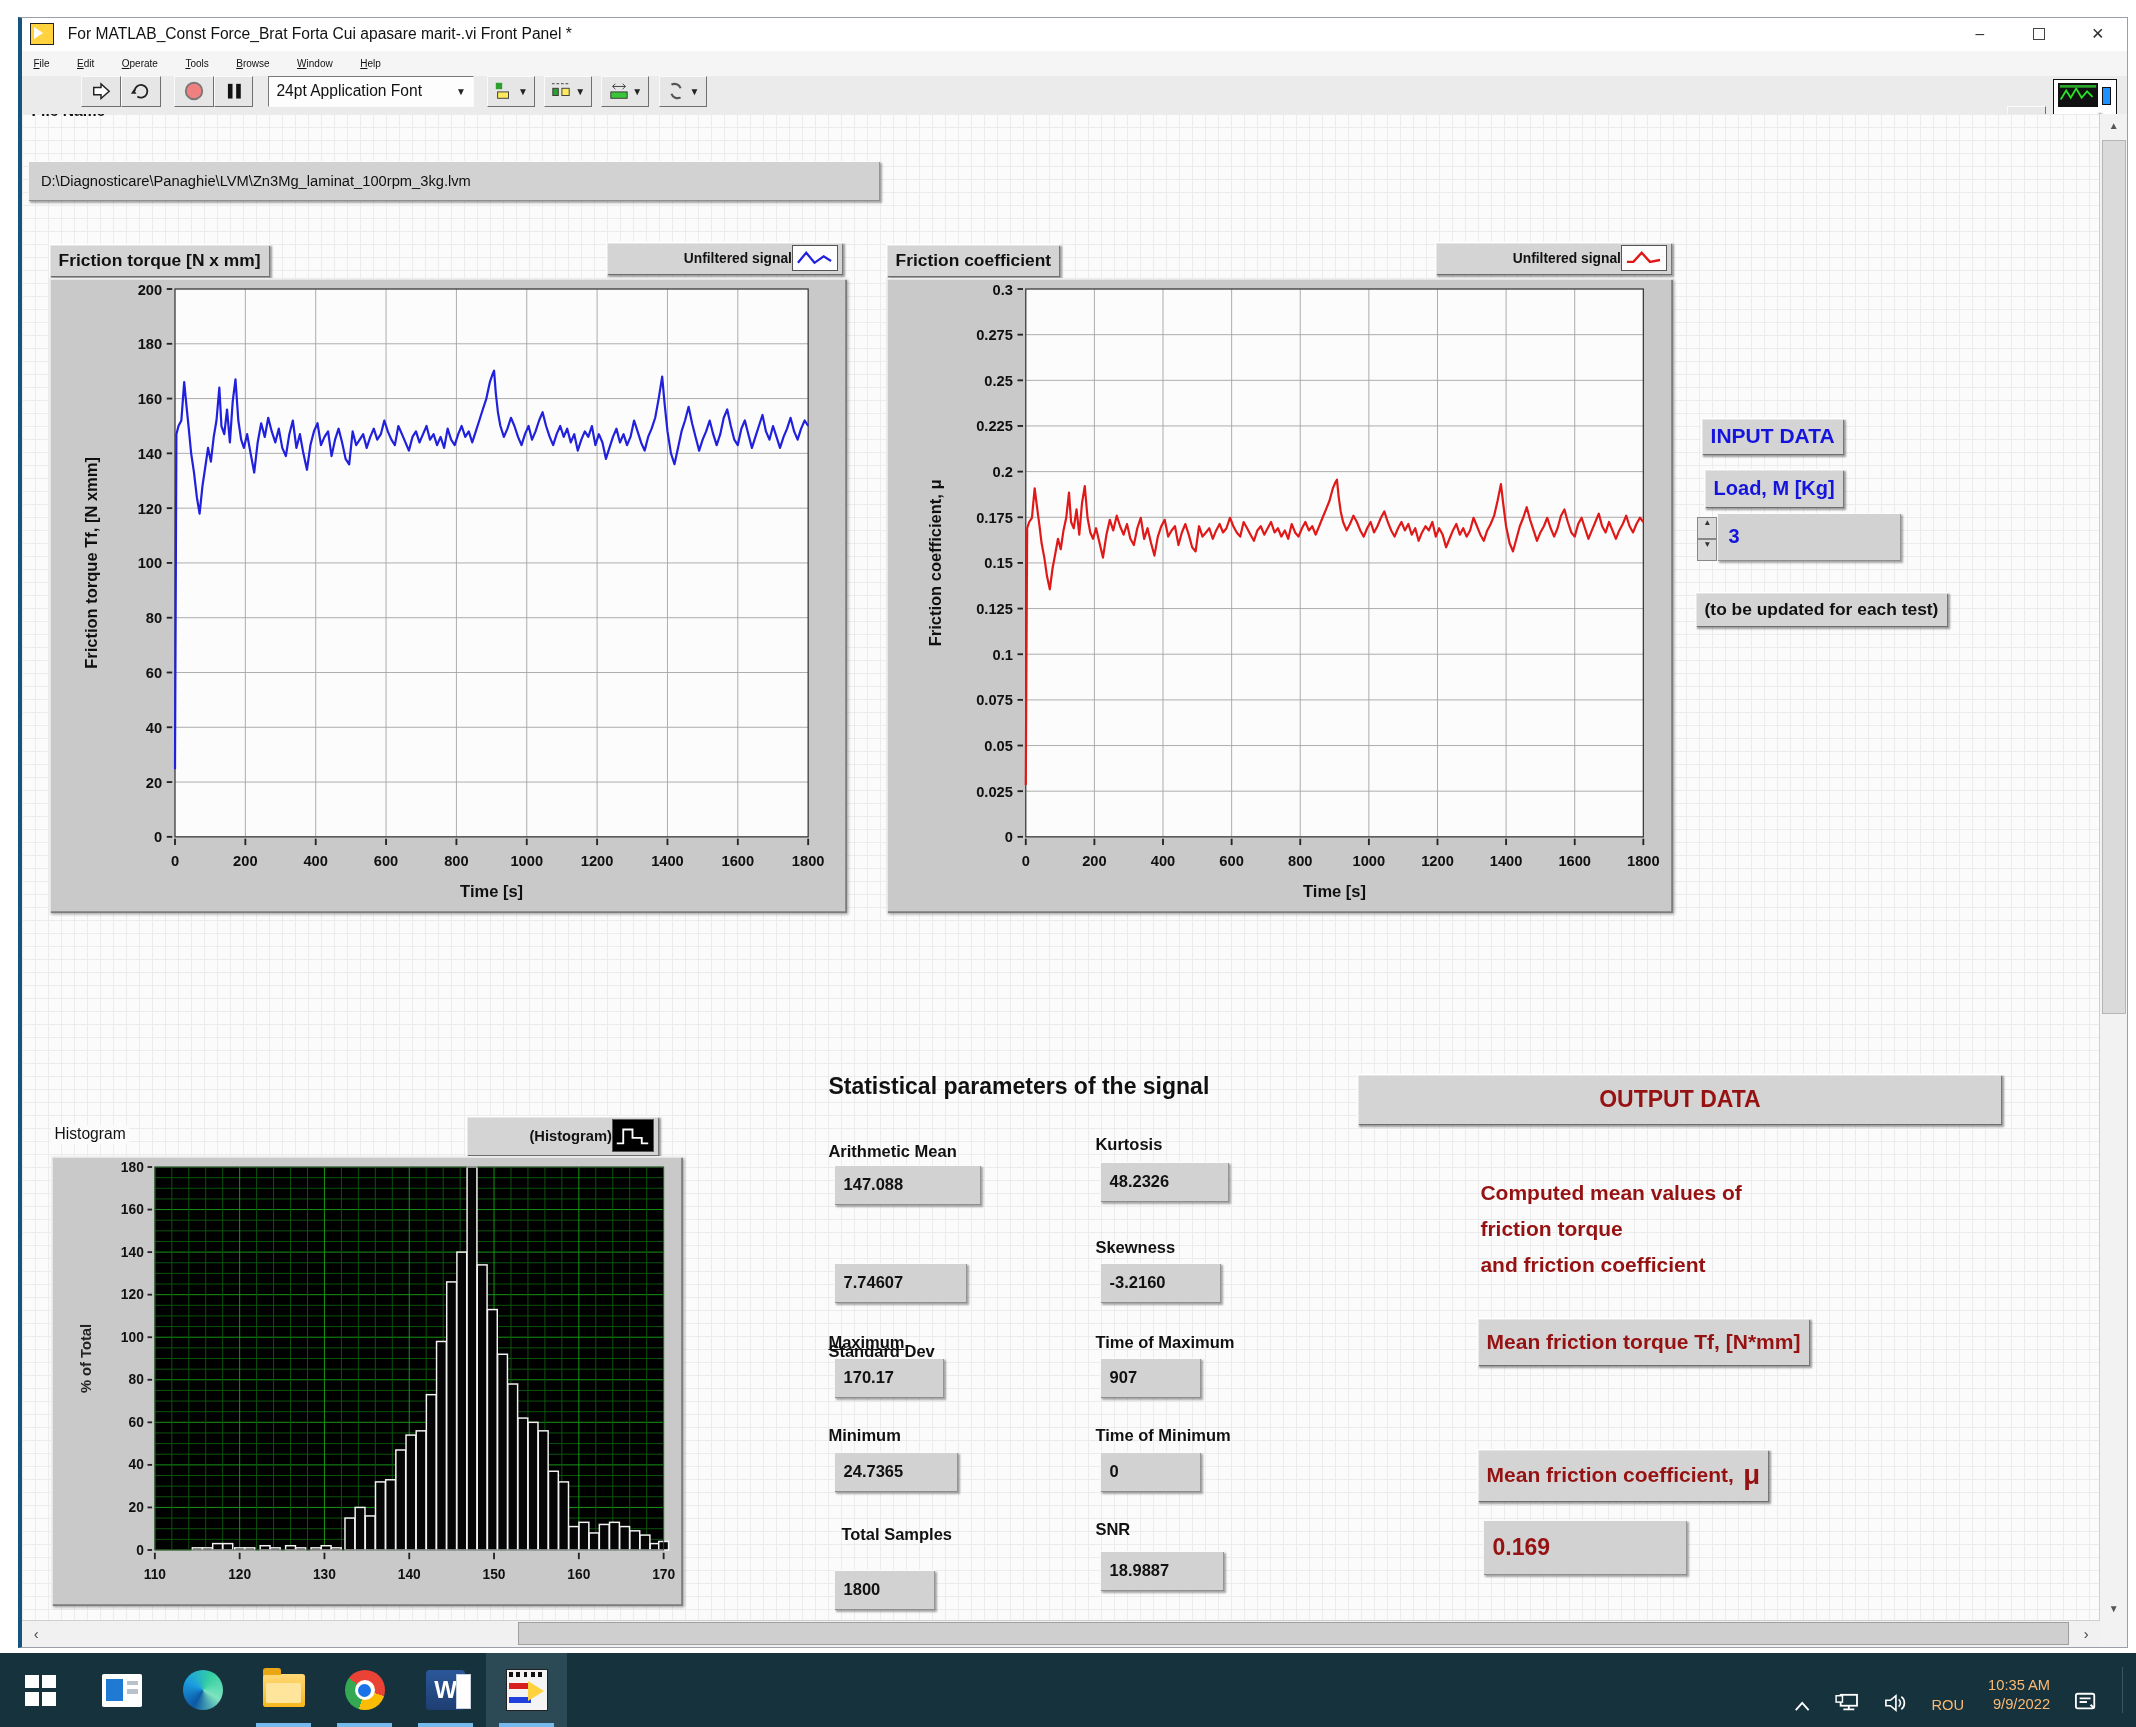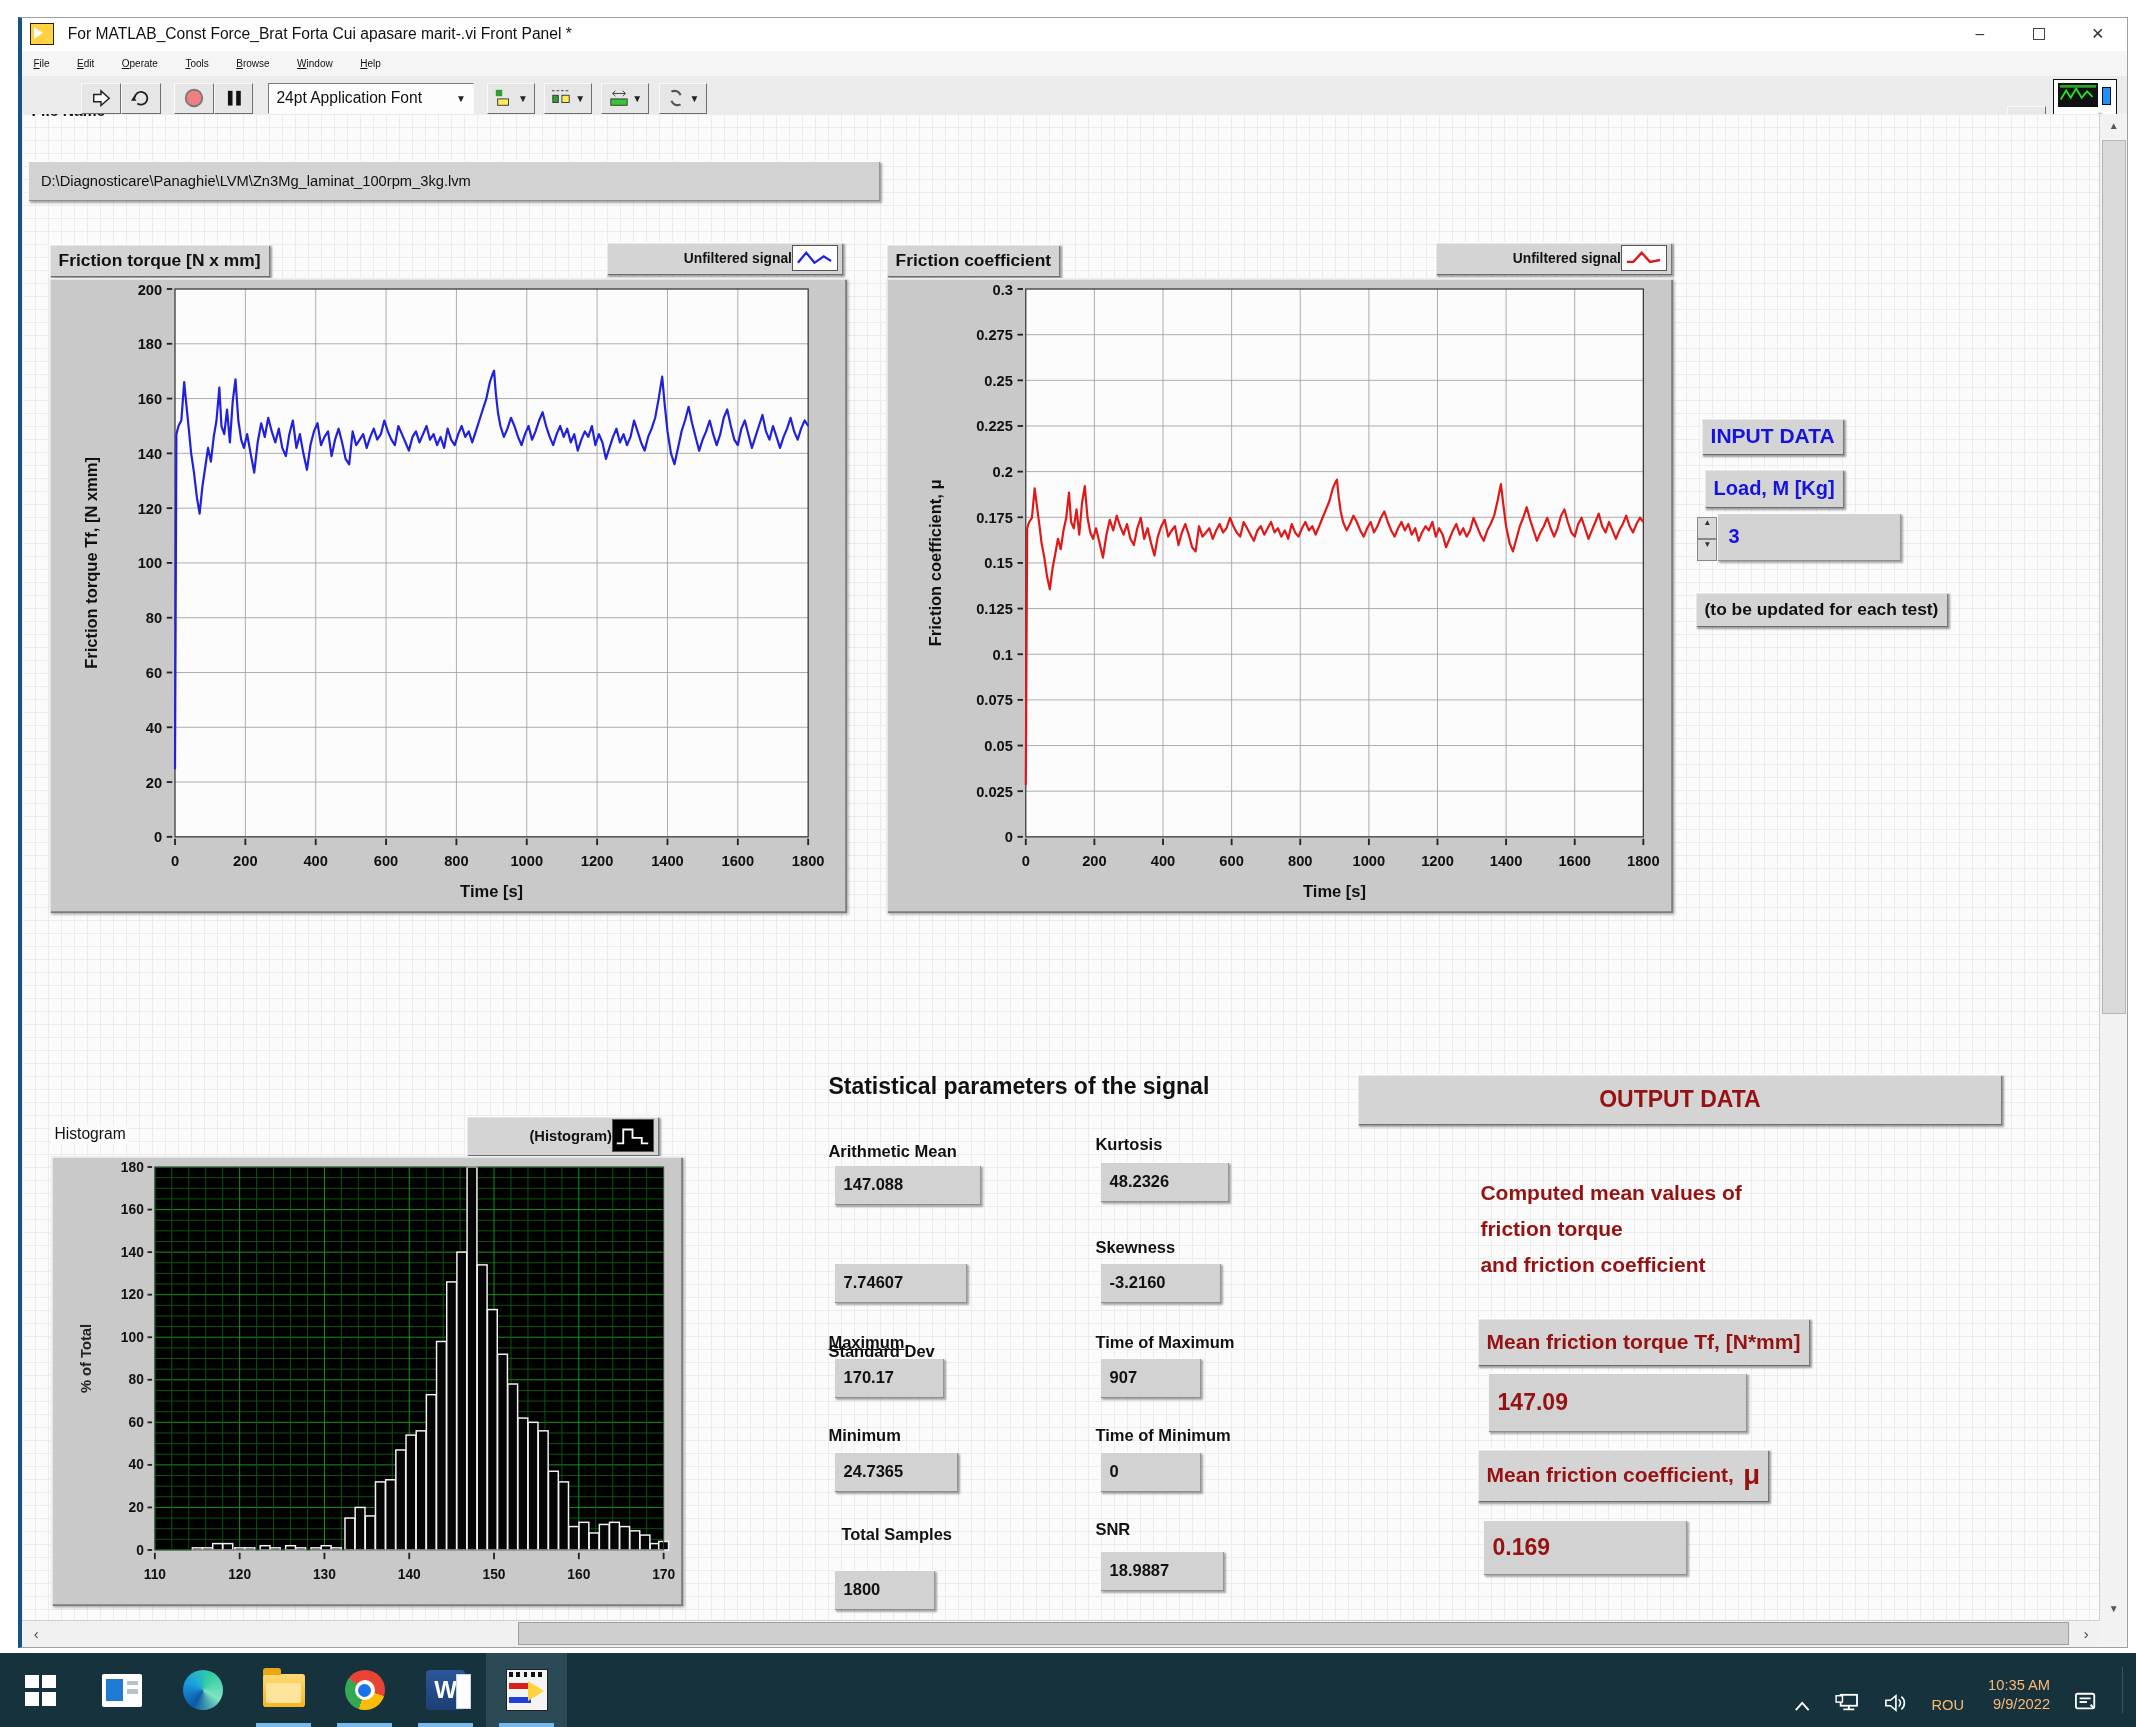--- a/index.html
+++ b/index.html
@@ -17,7 +17,7 @@
   .winbtn .restore{width:12px;height:12px;border:1.8px solid #444;box-sizing:border-box;}
   #menubar{position:absolute;left:0;top:33px;right:0;height:25px;background:#f5f5f5;border-bottom:0.9px solid #dcdcdc;display:flex;align-items:center;gap:27.5px;padding-left:11px;font-size:10px;}
   #menubar u{text-decoration:underline;}
-  #toolbar{position:absolute;left:0;top:58px;right:0;height:38px;background:#ebebeb;border-bottom:1.8px solid #bdbdbd;display:flex;align-items:flex-end;}
+  #toolbar{position:absolute;left:0;top:58px;right:0;height:38px;background:#ebebeb;border-bottom:1.8px solid #bdbdbd;display:flex;align-items:flex-start;}
   .tbtn{height:31px;background:#e6e6e6;border:1.8px solid;border-color:#fafafa #6f6f6f #6f6f6f #fafafa;display:flex;align-items:center;justify-content:center;box-sizing:border-box;}
   .tbtn svg{display:block;}
   #fontsel{width:206px;height:31px;background:#fdfdfd;border:1.8px solid;border-color:#7a7a7a #fafafa #fafafa #7a7a7a;display:flex;align-items:center;justify-content:space-between;padding:0 7.3px;font-size:15.6px;box-sizing:border-box;}

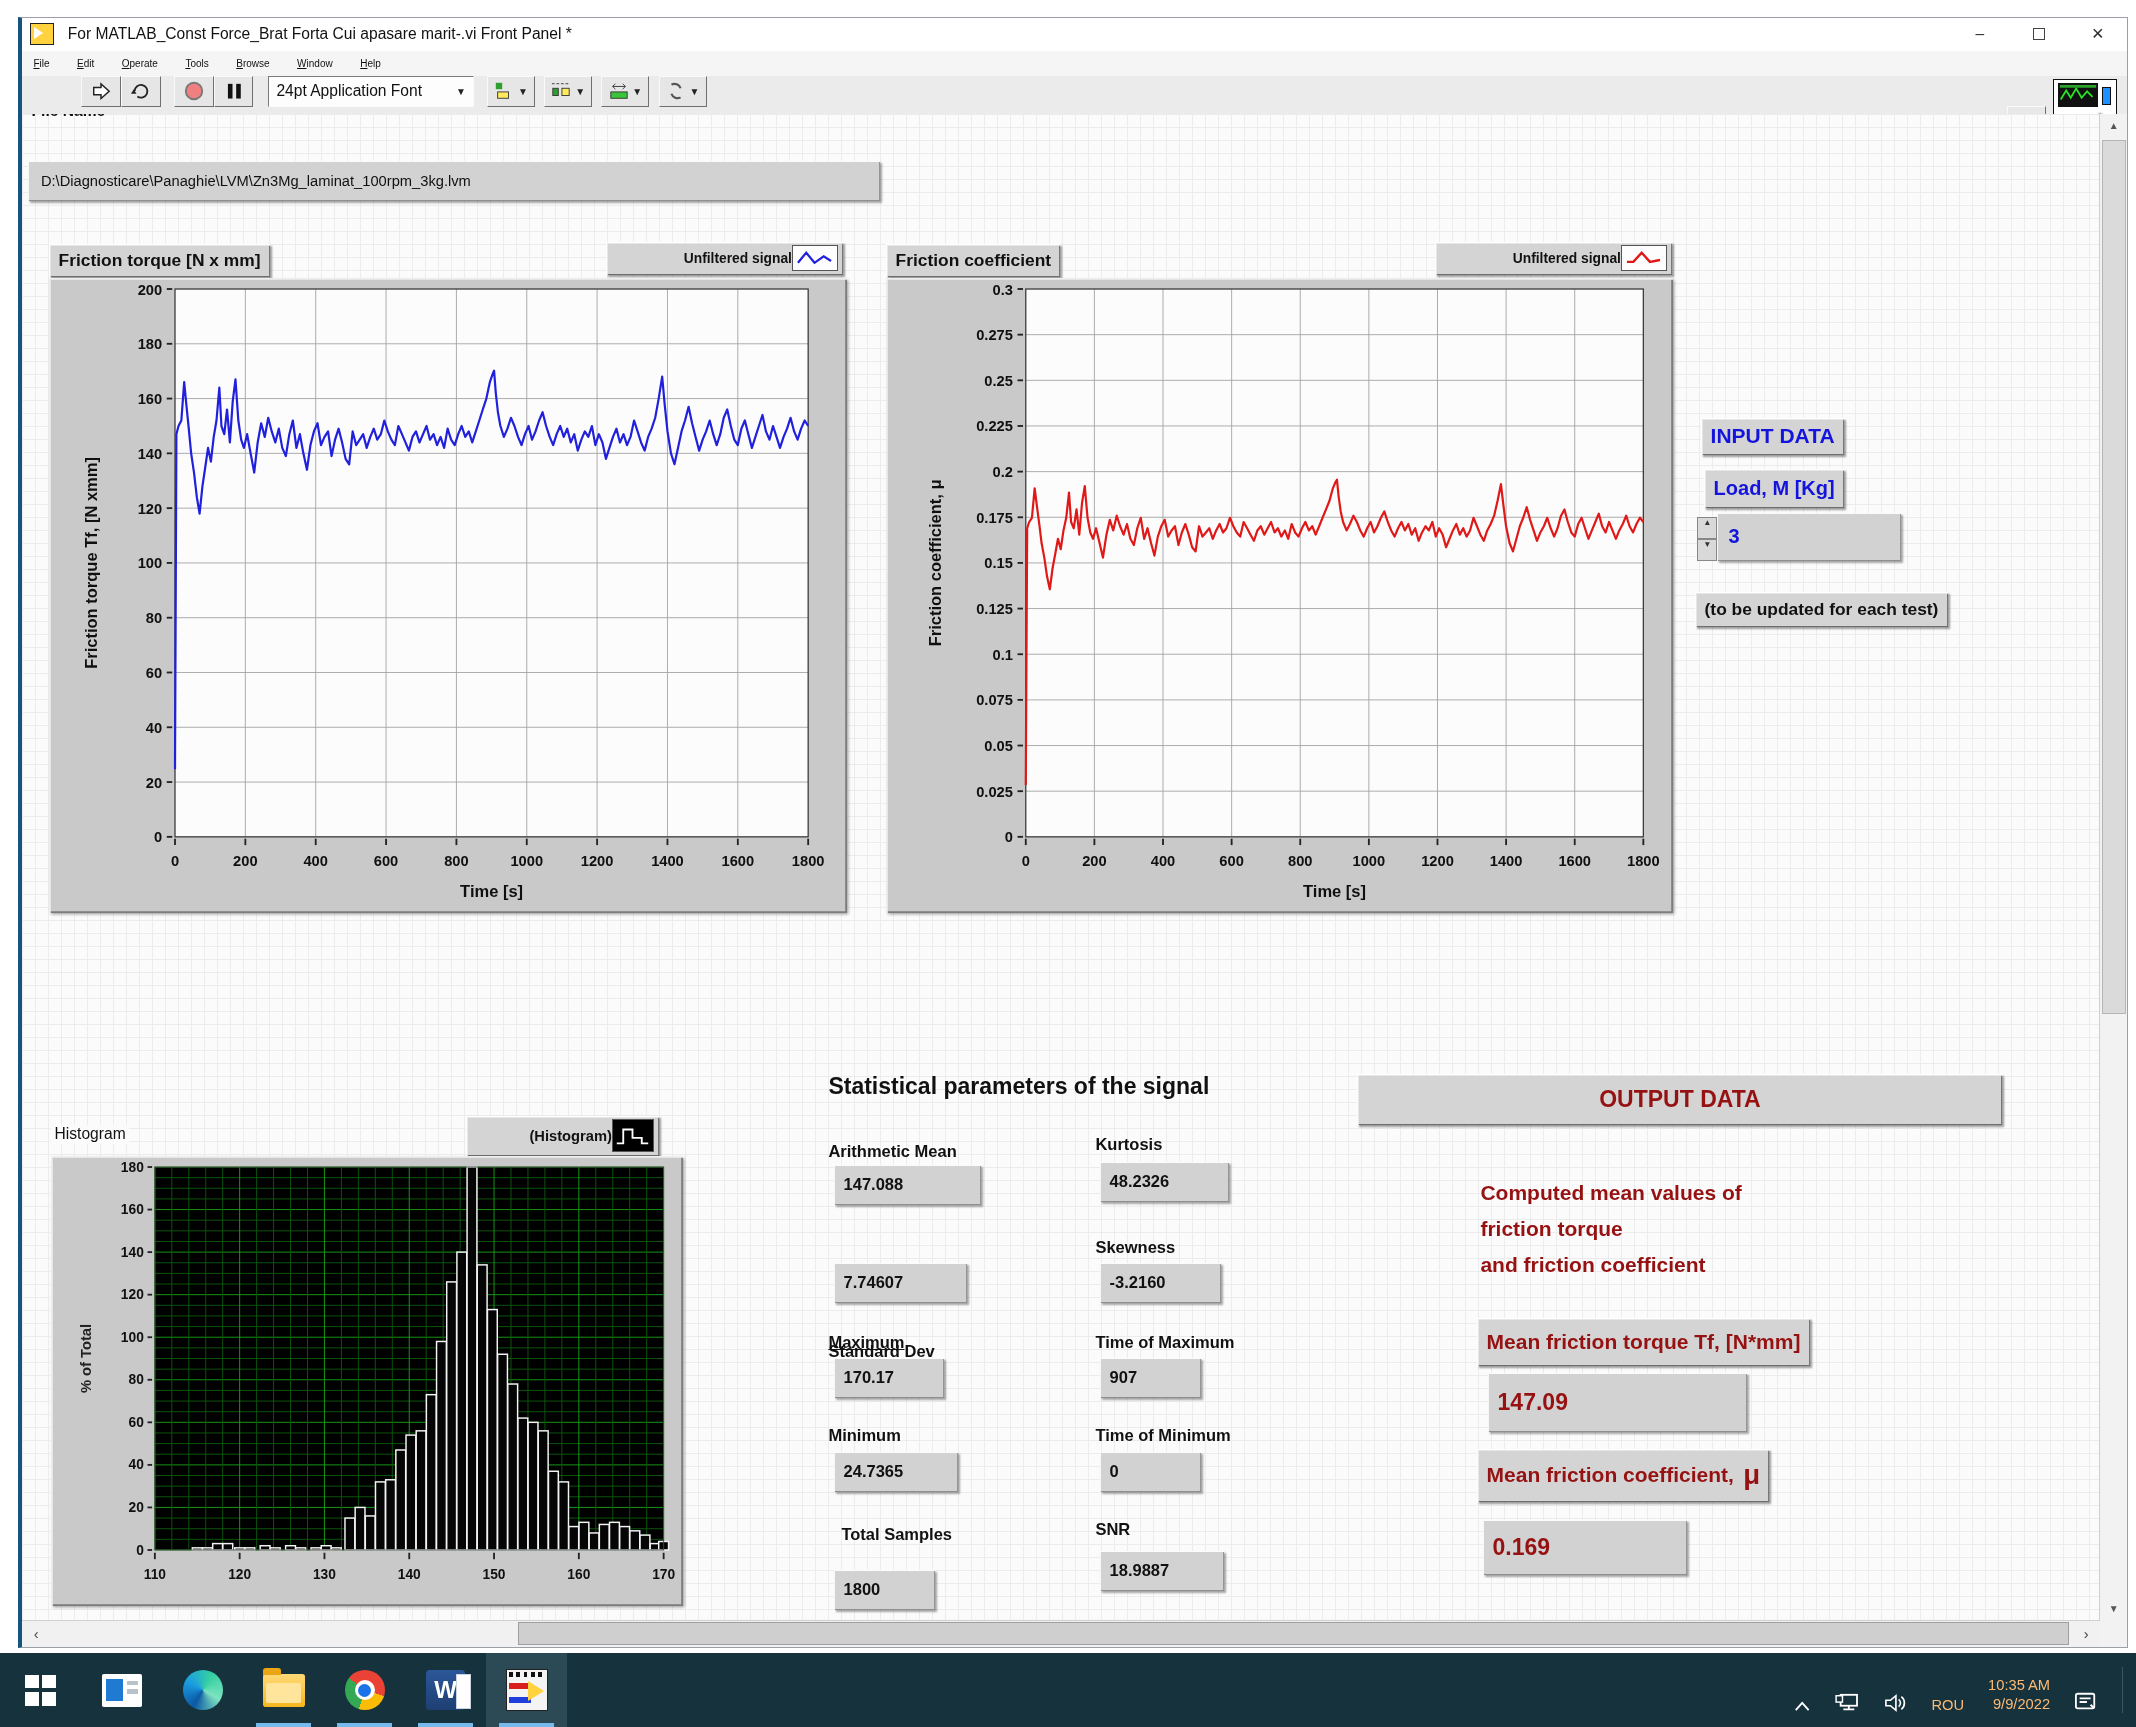--- a/index.html
+++ b/index.html
@@ -607,9 +607,6 @@
       <div class="lvlabel lvraised dred" style="left:1455px;top:1204px;height:48px;font-size:21px;">
           <span>Mean friction torque Tf, [N*mm]</span>
         </div>
-      <div class="statbox lvbox dred" style="left:1466px;top:1259px;width:259px;height:59px;font-size:23px;">
-          <span>147.09</span>
-        </div>
       <div class="lvlabel lvraised dred" style="left:1455px;top:1335px;height:53px;font-size:21px;gap:9.2px;">
         <span>Mean friction coefficient,</span>
           <span style="font-size:27.5px;">μ</span>

